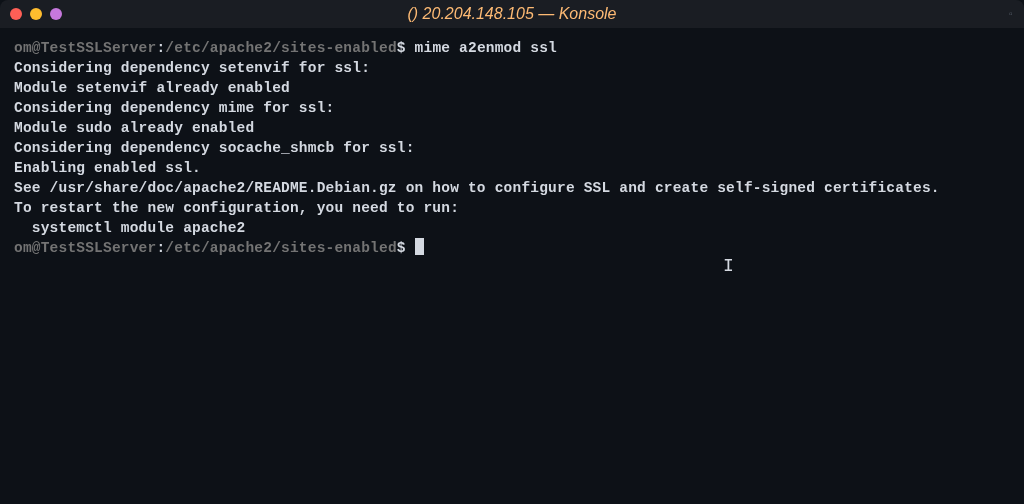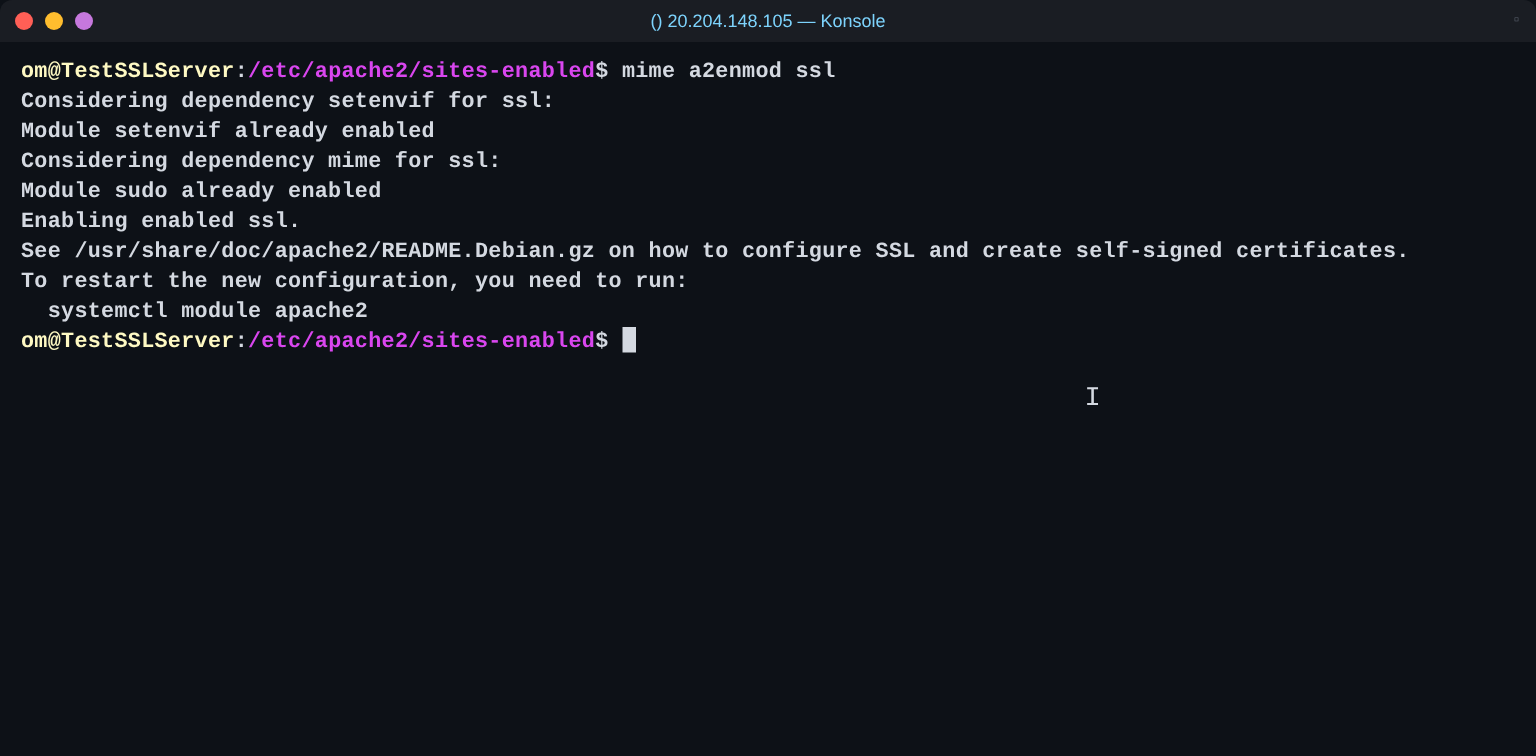--- a/index.html
+++ b/index.html
@@ -40,9 +40,10 @@
       position: absolute;
       left: 50%;
       transform: translateX(-50%);
-      color: #7dd3fc;
-      font-size: 12px;
+      color: #fdba74;
+      font-size: 16px;
       font-family: -apple-system, sans-serif;
+      font-style: italic;
     }
     .max-icon {
       position: absolute;

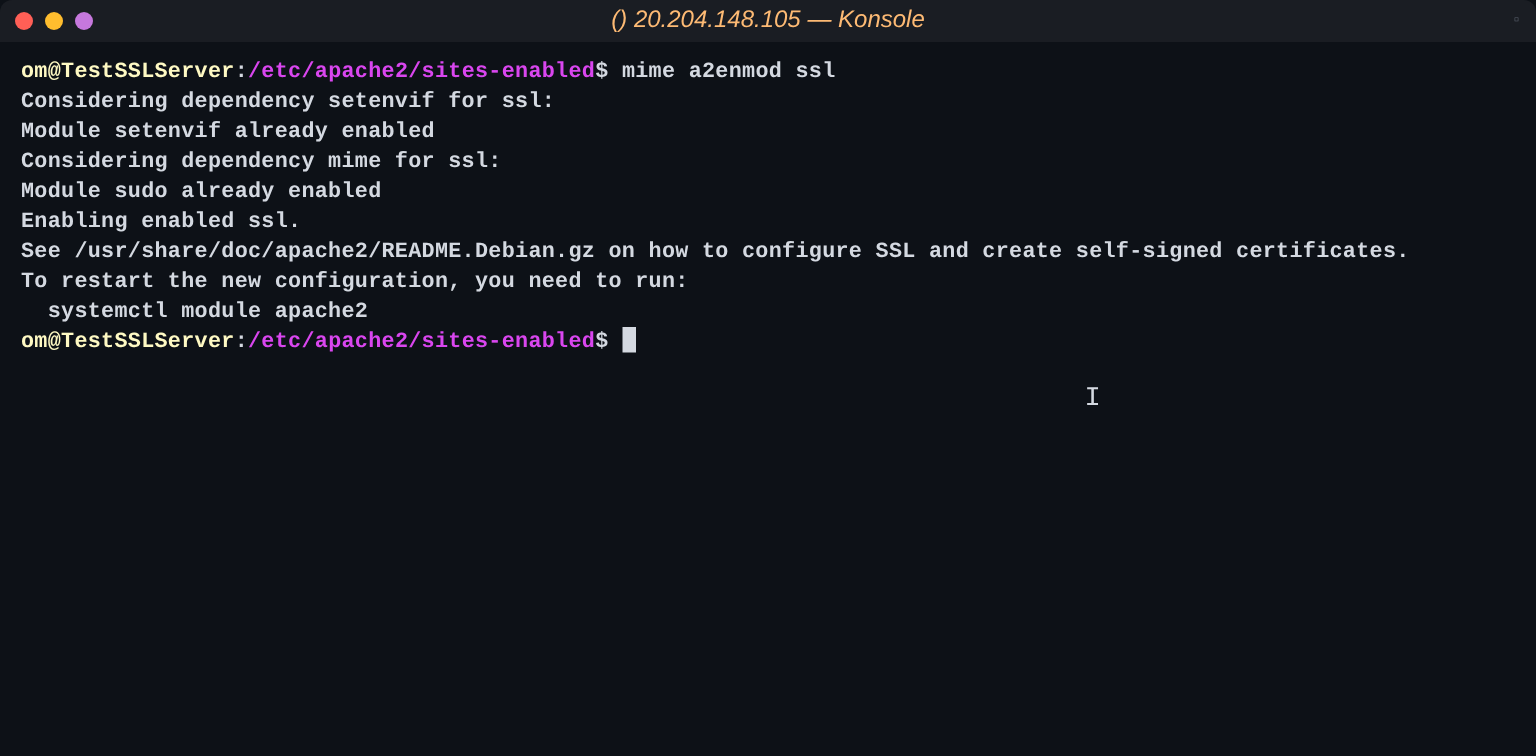--- a/index.html
+++ b/index.html
@@ -62,7 +62,7 @@
       white-space: pre;
       color: #d4d9e1;
     }
-    .user-host { color: #fef9c3; }
+    .user-host { color: #737373; }
     .colon { color: #d4d9e1; }
     .path { color: #d946ef; }
     .dollar { color: #d4d9e1; }

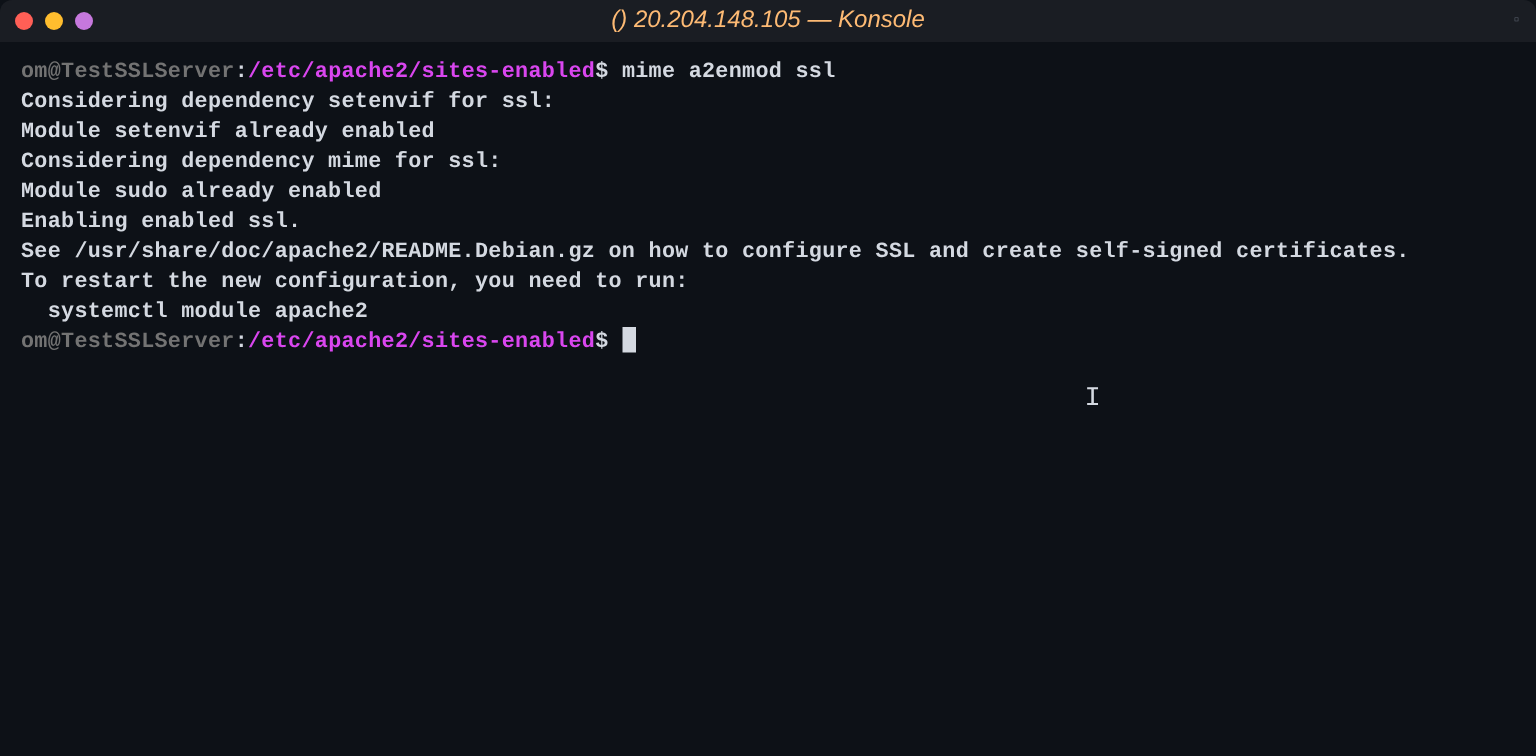--- a/index.html
+++ b/index.html
@@ -64,7 +64,7 @@
     }
     .user-host { color: #737373; }
     .colon { color: #d4d9e1; }
-    .path { color: #d946ef; }
+    .path { color: #737373; }
     .dollar { color: #d4d9e1; }
     .cmd { color: #d4d9e1; }
     .cursor {

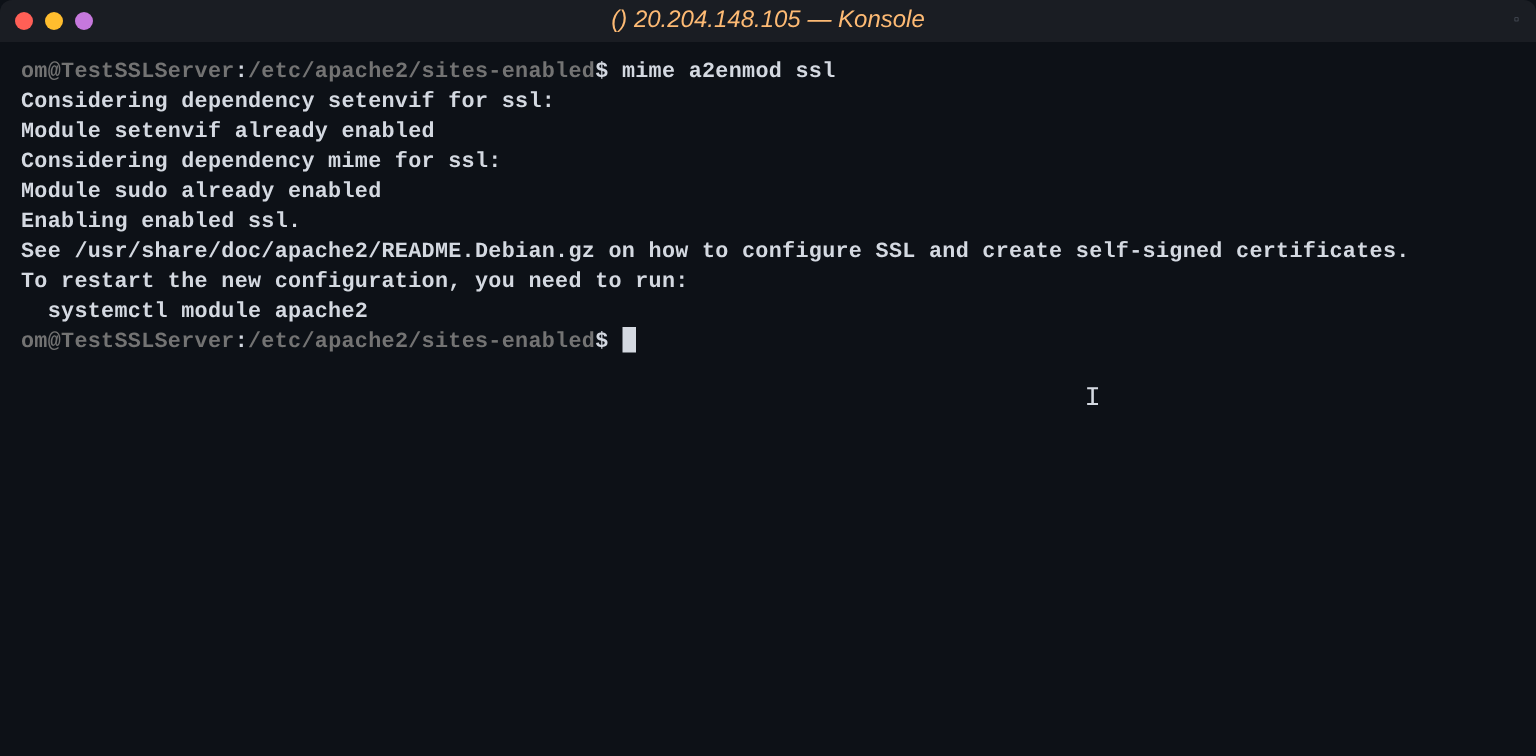--- a/index.html
+++ b/index.html
@@ -103,6 +103,7 @@
   <div class="line">Module setenvif already enabled</div>
   <div class="line">Considering dependency mime for ssl:</div>
   <div class="line">Module sudo already enabled</div>
+  <div class="line">Considering dependency socache_shmcb for ssl:</div>
   <div class="line">Enabling enabled ssl.</div>
   <div class="line">See /usr/share/doc/apache2/README.Debian.gz on how to configure SSL and create self-signed certificates.</div>
   <div class="line">To restart the new configuration, you need to run:</div>

